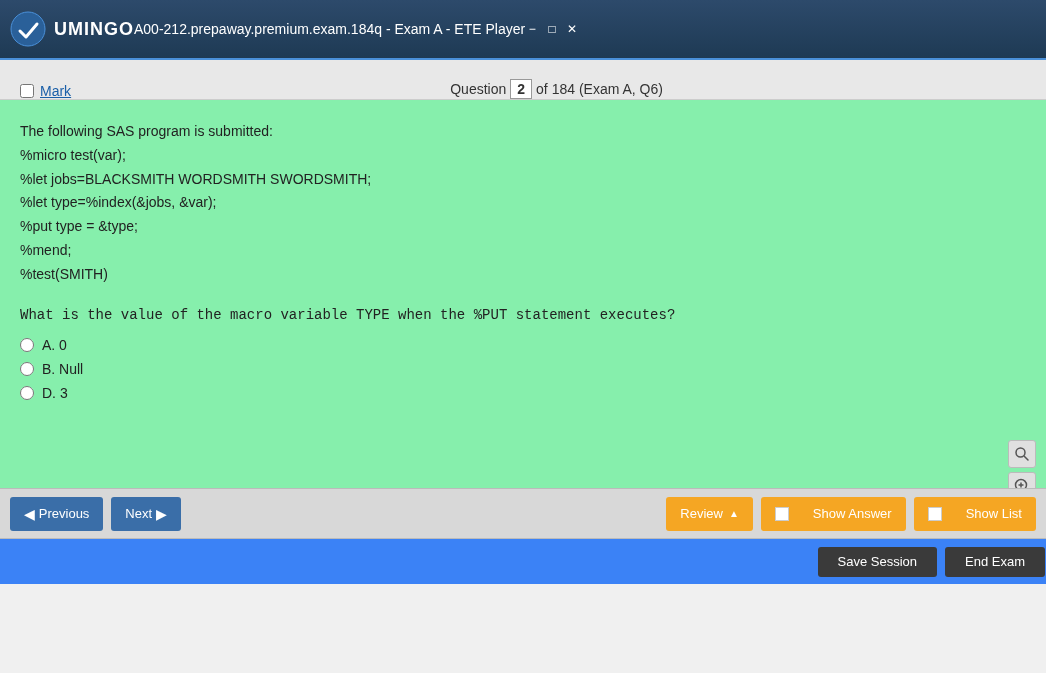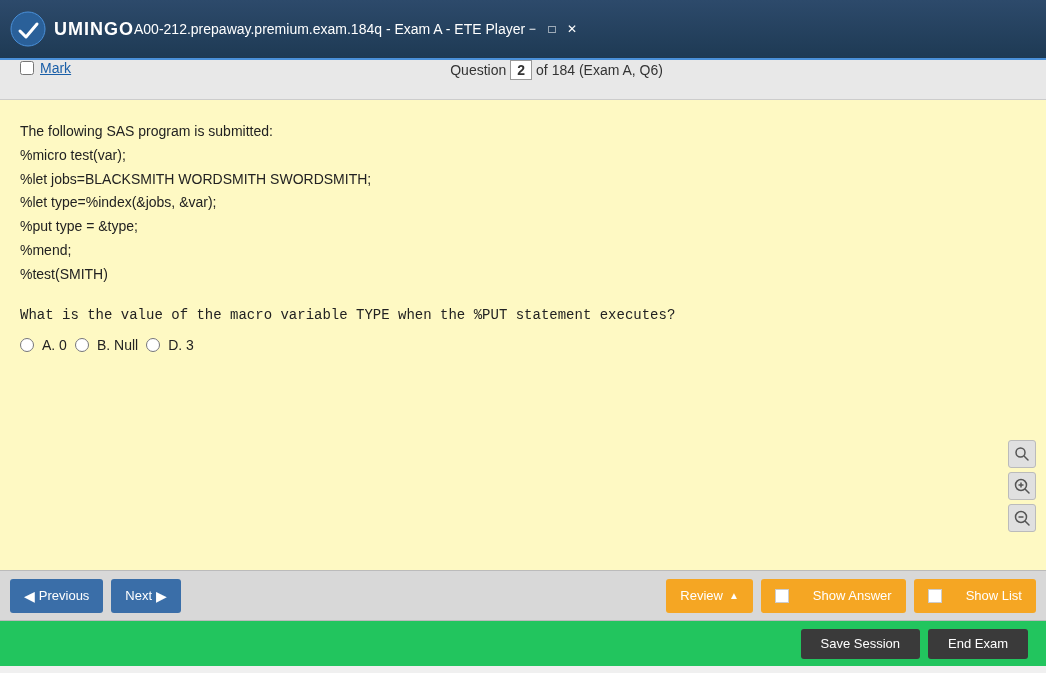--- a/index.html
+++ b/index.html
@@ -58,7 +58,7 @@
       background: #e8e8e8;
       height: 40px;
       display: flex;
-      align-items: flex-start;
+      align-items: flex-end;
       padding: 0 20px;
       border-bottom: 1px solid #ccc;
       gap: 16px;

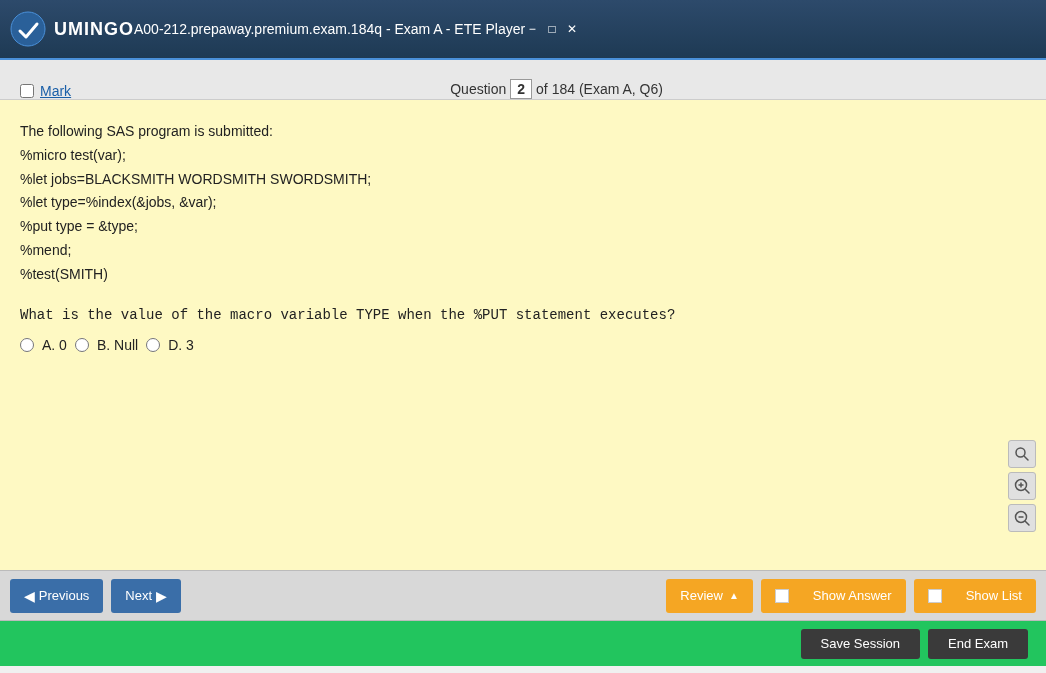--- a/index.html
+++ b/index.html
@@ -96,8 +96,8 @@
 
     
     .main-content {
-      background: #fef9c3;
-      height: 470px;
+      background: #86efac;
+      height: 388px;
       padding: 20px 20px 10px 20px;
       overflow-y: auto;
       position: relative;

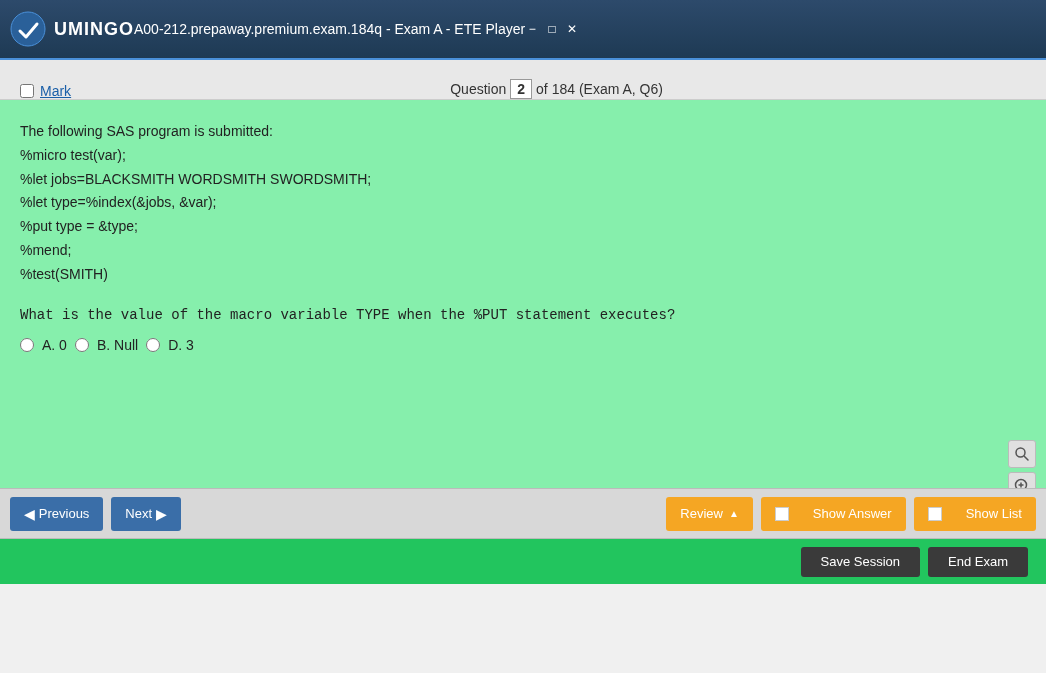--- a/index.html
+++ b/index.html
@@ -117,7 +117,7 @@
     }
     .options {
       display: flex;
-      flex-direction: row;
+      flex-direction: column;
       gap: 8px;
     }
     .option-item {

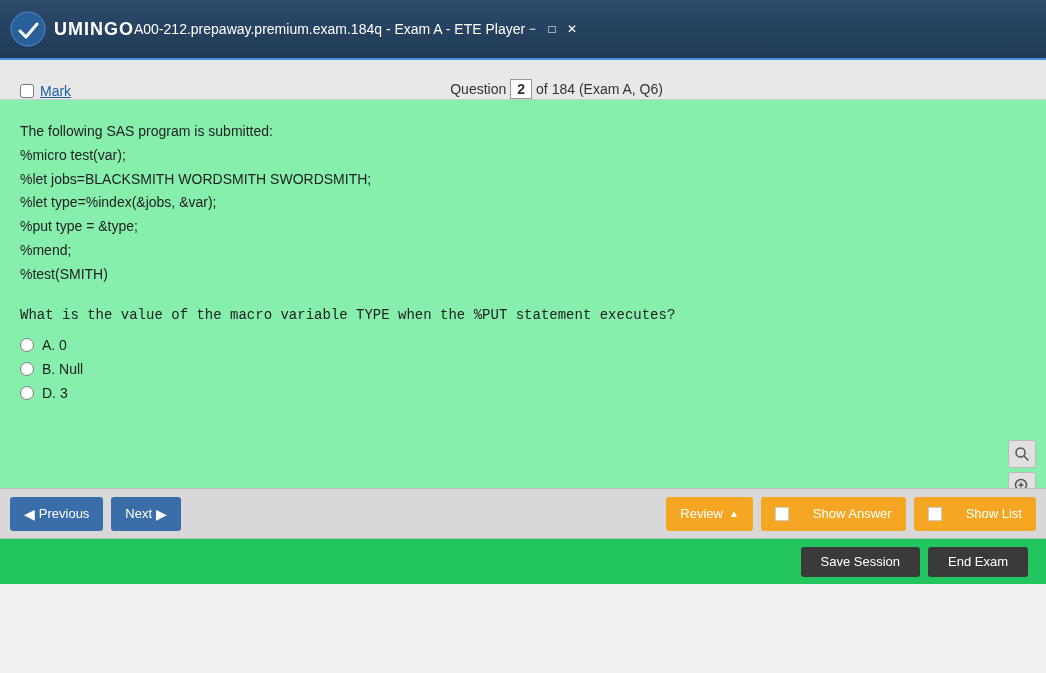--- a/index.html
+++ b/index.html
@@ -223,12 +223,12 @@
 
     
     .footer-bar {
-      background: #22c55e;
+      background: #3b82f6;
       height: 46px;
       display: flex;
       align-items: center;
       justify-content: flex-end;
-      padding: 0 18px;
+      padding: 0 1px;
       gap: 8px;
       border-top: 1px solid #bbb;
     }

